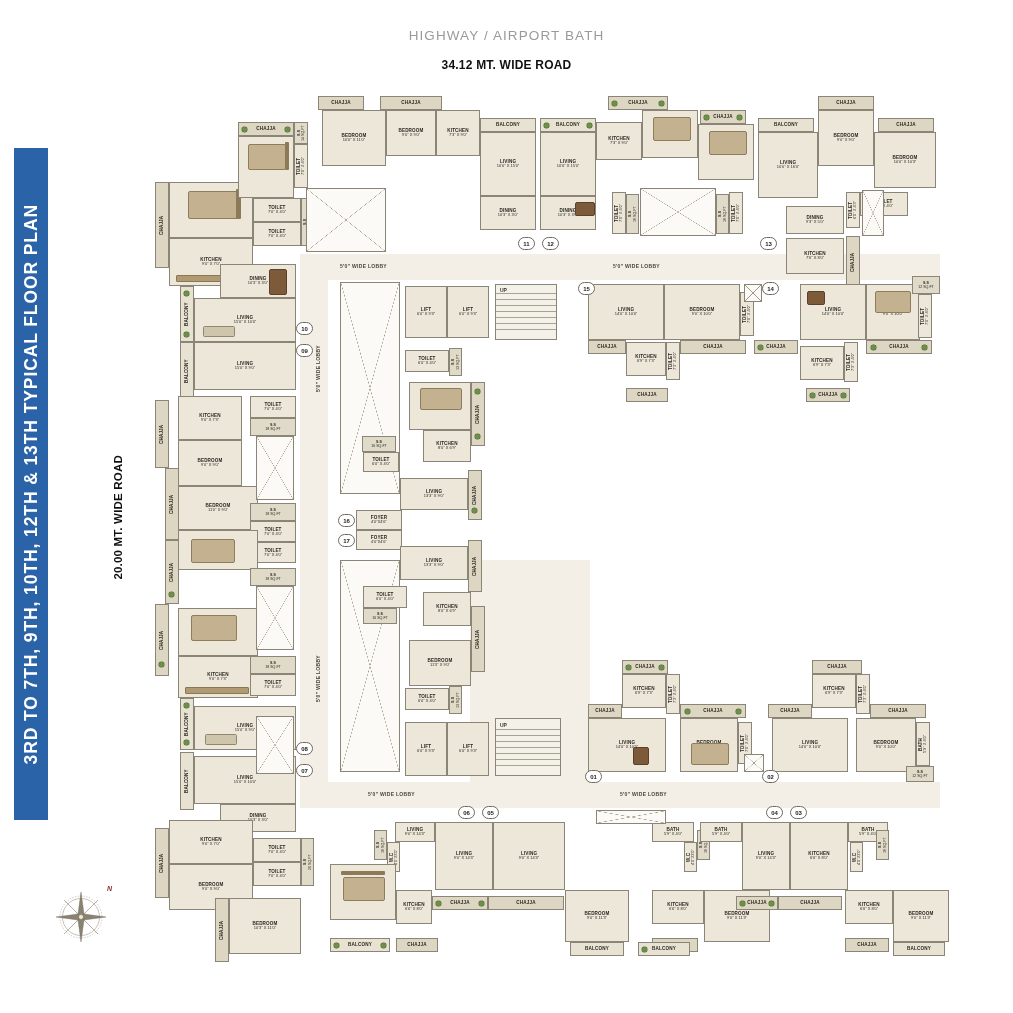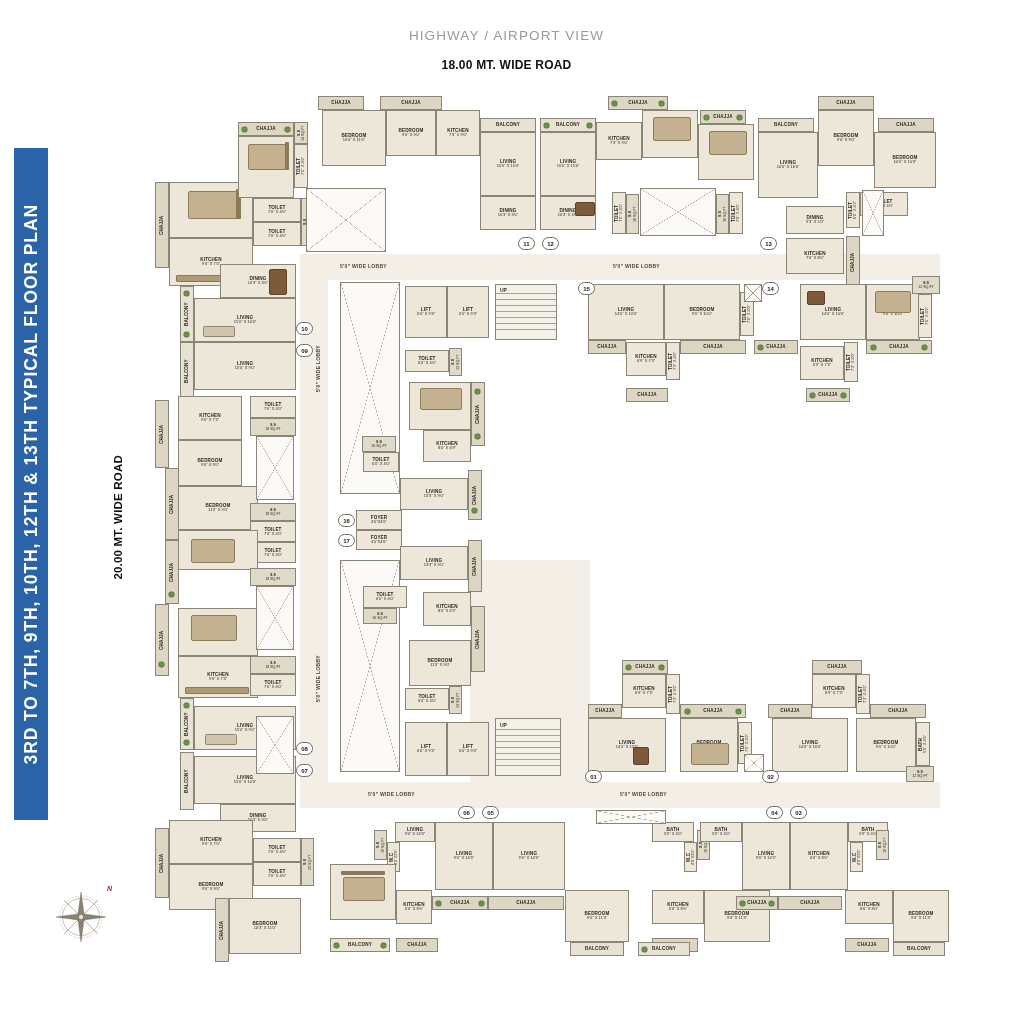--- a/index.html
+++ b/index.html
@@ -65,7 +65,7 @@
 </head>
 <body>
 
-<div id="hwview">HIGHWAY / AIRPORT VIEW</div>
+<div id="hwview">HIGHWAY / AIRPORT BATH</div>
 <div id="roadtop">18.00 MT. WIDE ROAD</div>
 
 <div id="banner">

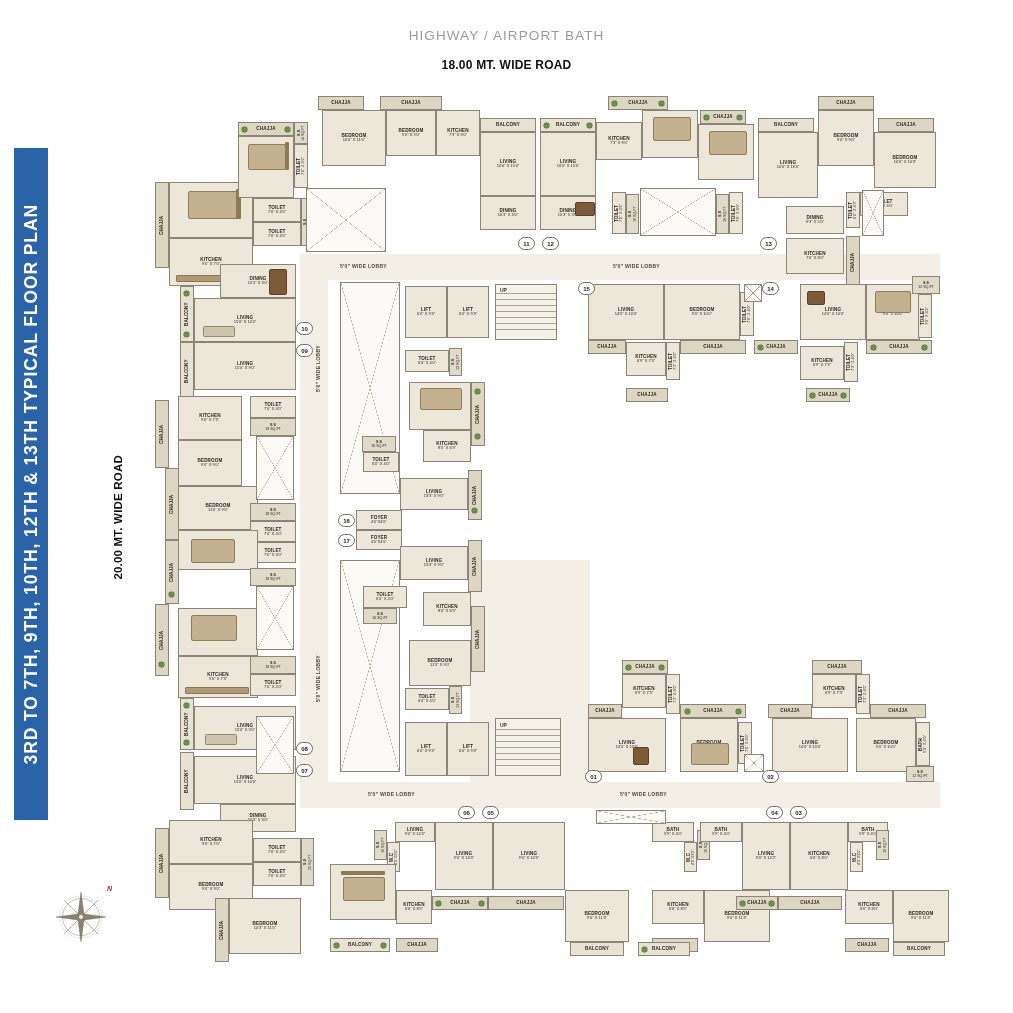--- a/index.html
+++ b/index.html
@@ -66,7 +66,7 @@
 <body>
 
 <div id="hwview">HIGHWAY / AIRPORT BATH</div>
-<div id="roadtop">18.00 MT. WIDE ROAD</div>
+<div id="roadtop">34.12 MT. WIDE ROAD</div>
 
 <div id="banner">
   <span>3RD TO 7TH, 9TH, 10TH, 12TH &amp; 13TH TYPICAL FLOOR PLAN</span>

